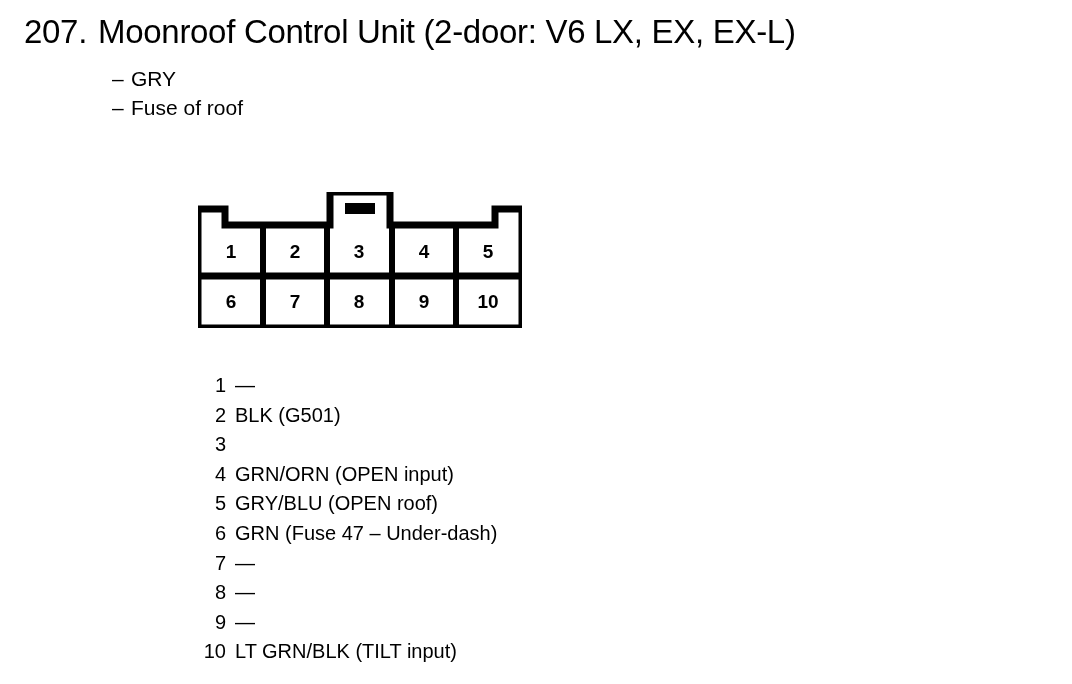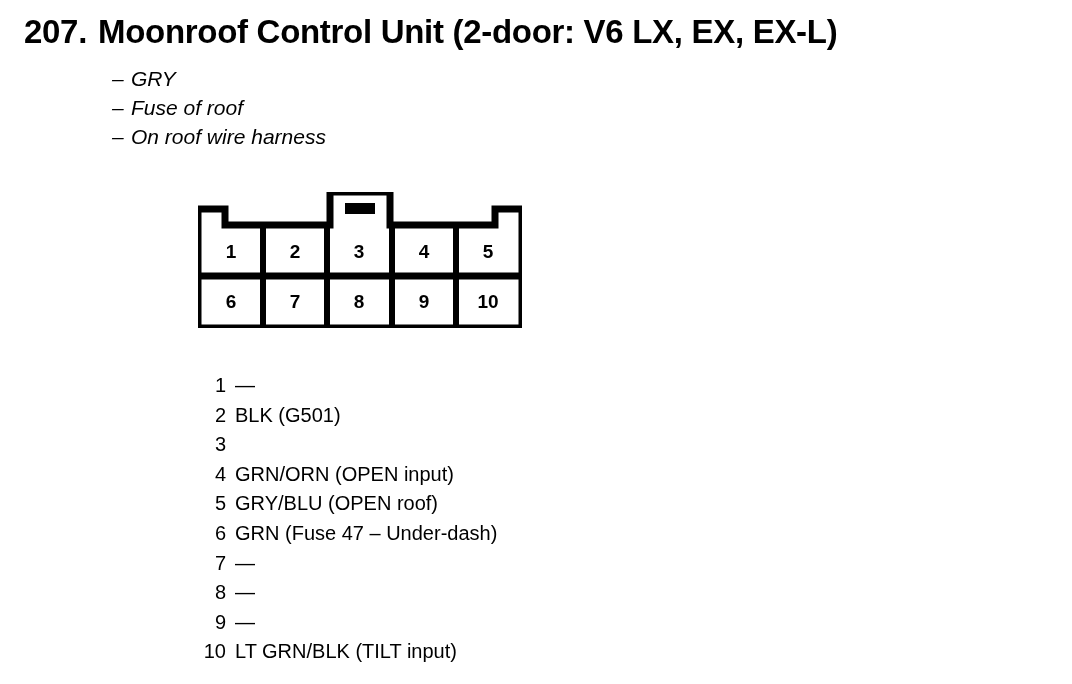--- a/index.html
+++ b/index.html
@@ -22,7 +22,7 @@
     left: 24px;
     top: 13px;
     font-size: 33px;
-    font-weight: bold;
+    font-weight: normal;
     letter-spacing: -0.3px;
     white-space: nowrap;
     line-height: 38px;

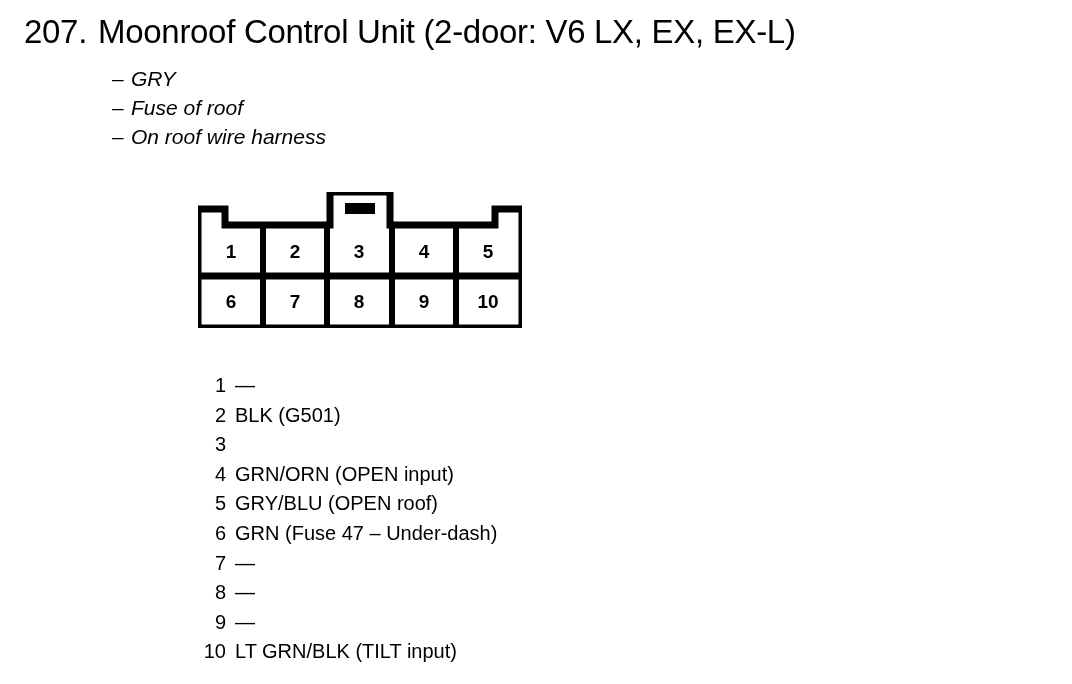--- a/index.html
+++ b/index.html
@@ -45,7 +45,6 @@
   }
   #notes .note-row {
     white-space: nowrap;
-    font-style: italic;
   }
   #notes .note-dash {
     display: inline-block;

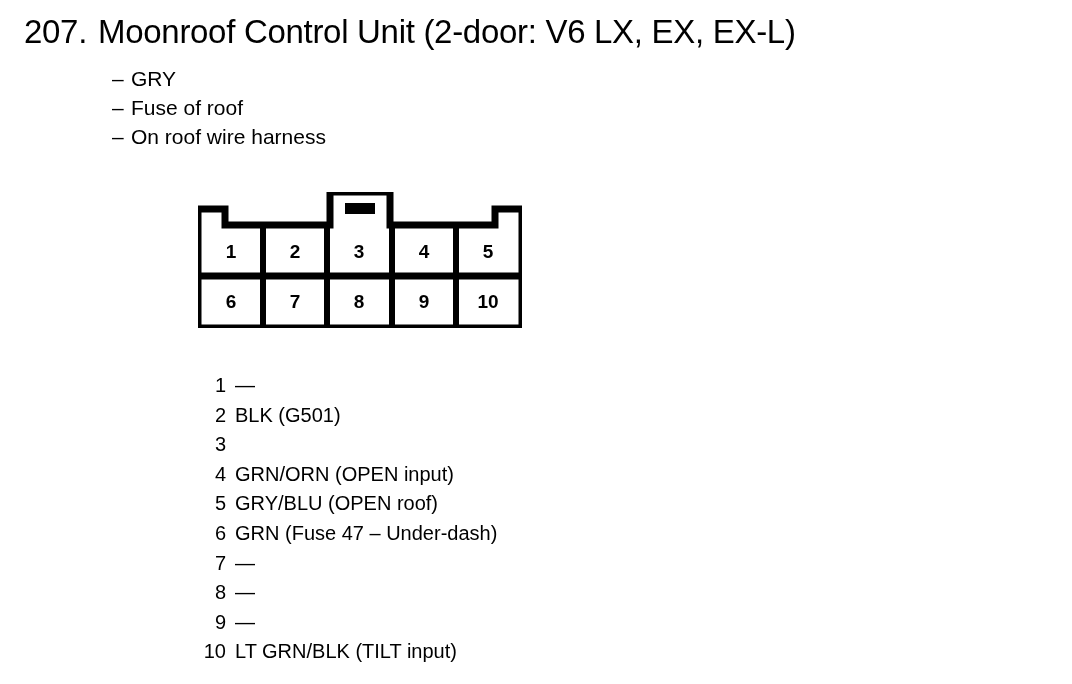--- a/index.html
+++ b/index.html
@@ -106,9 +106,6 @@
   </div>
   <div class="note-row">
     <span class="note-dash">–</span><span>Fuse of roof</span>
-  </div>
-  <div class="note-row">
-    <span class="note-dash">–</span><span>On roof wire harness</span>
   </div>
 </div>
 

